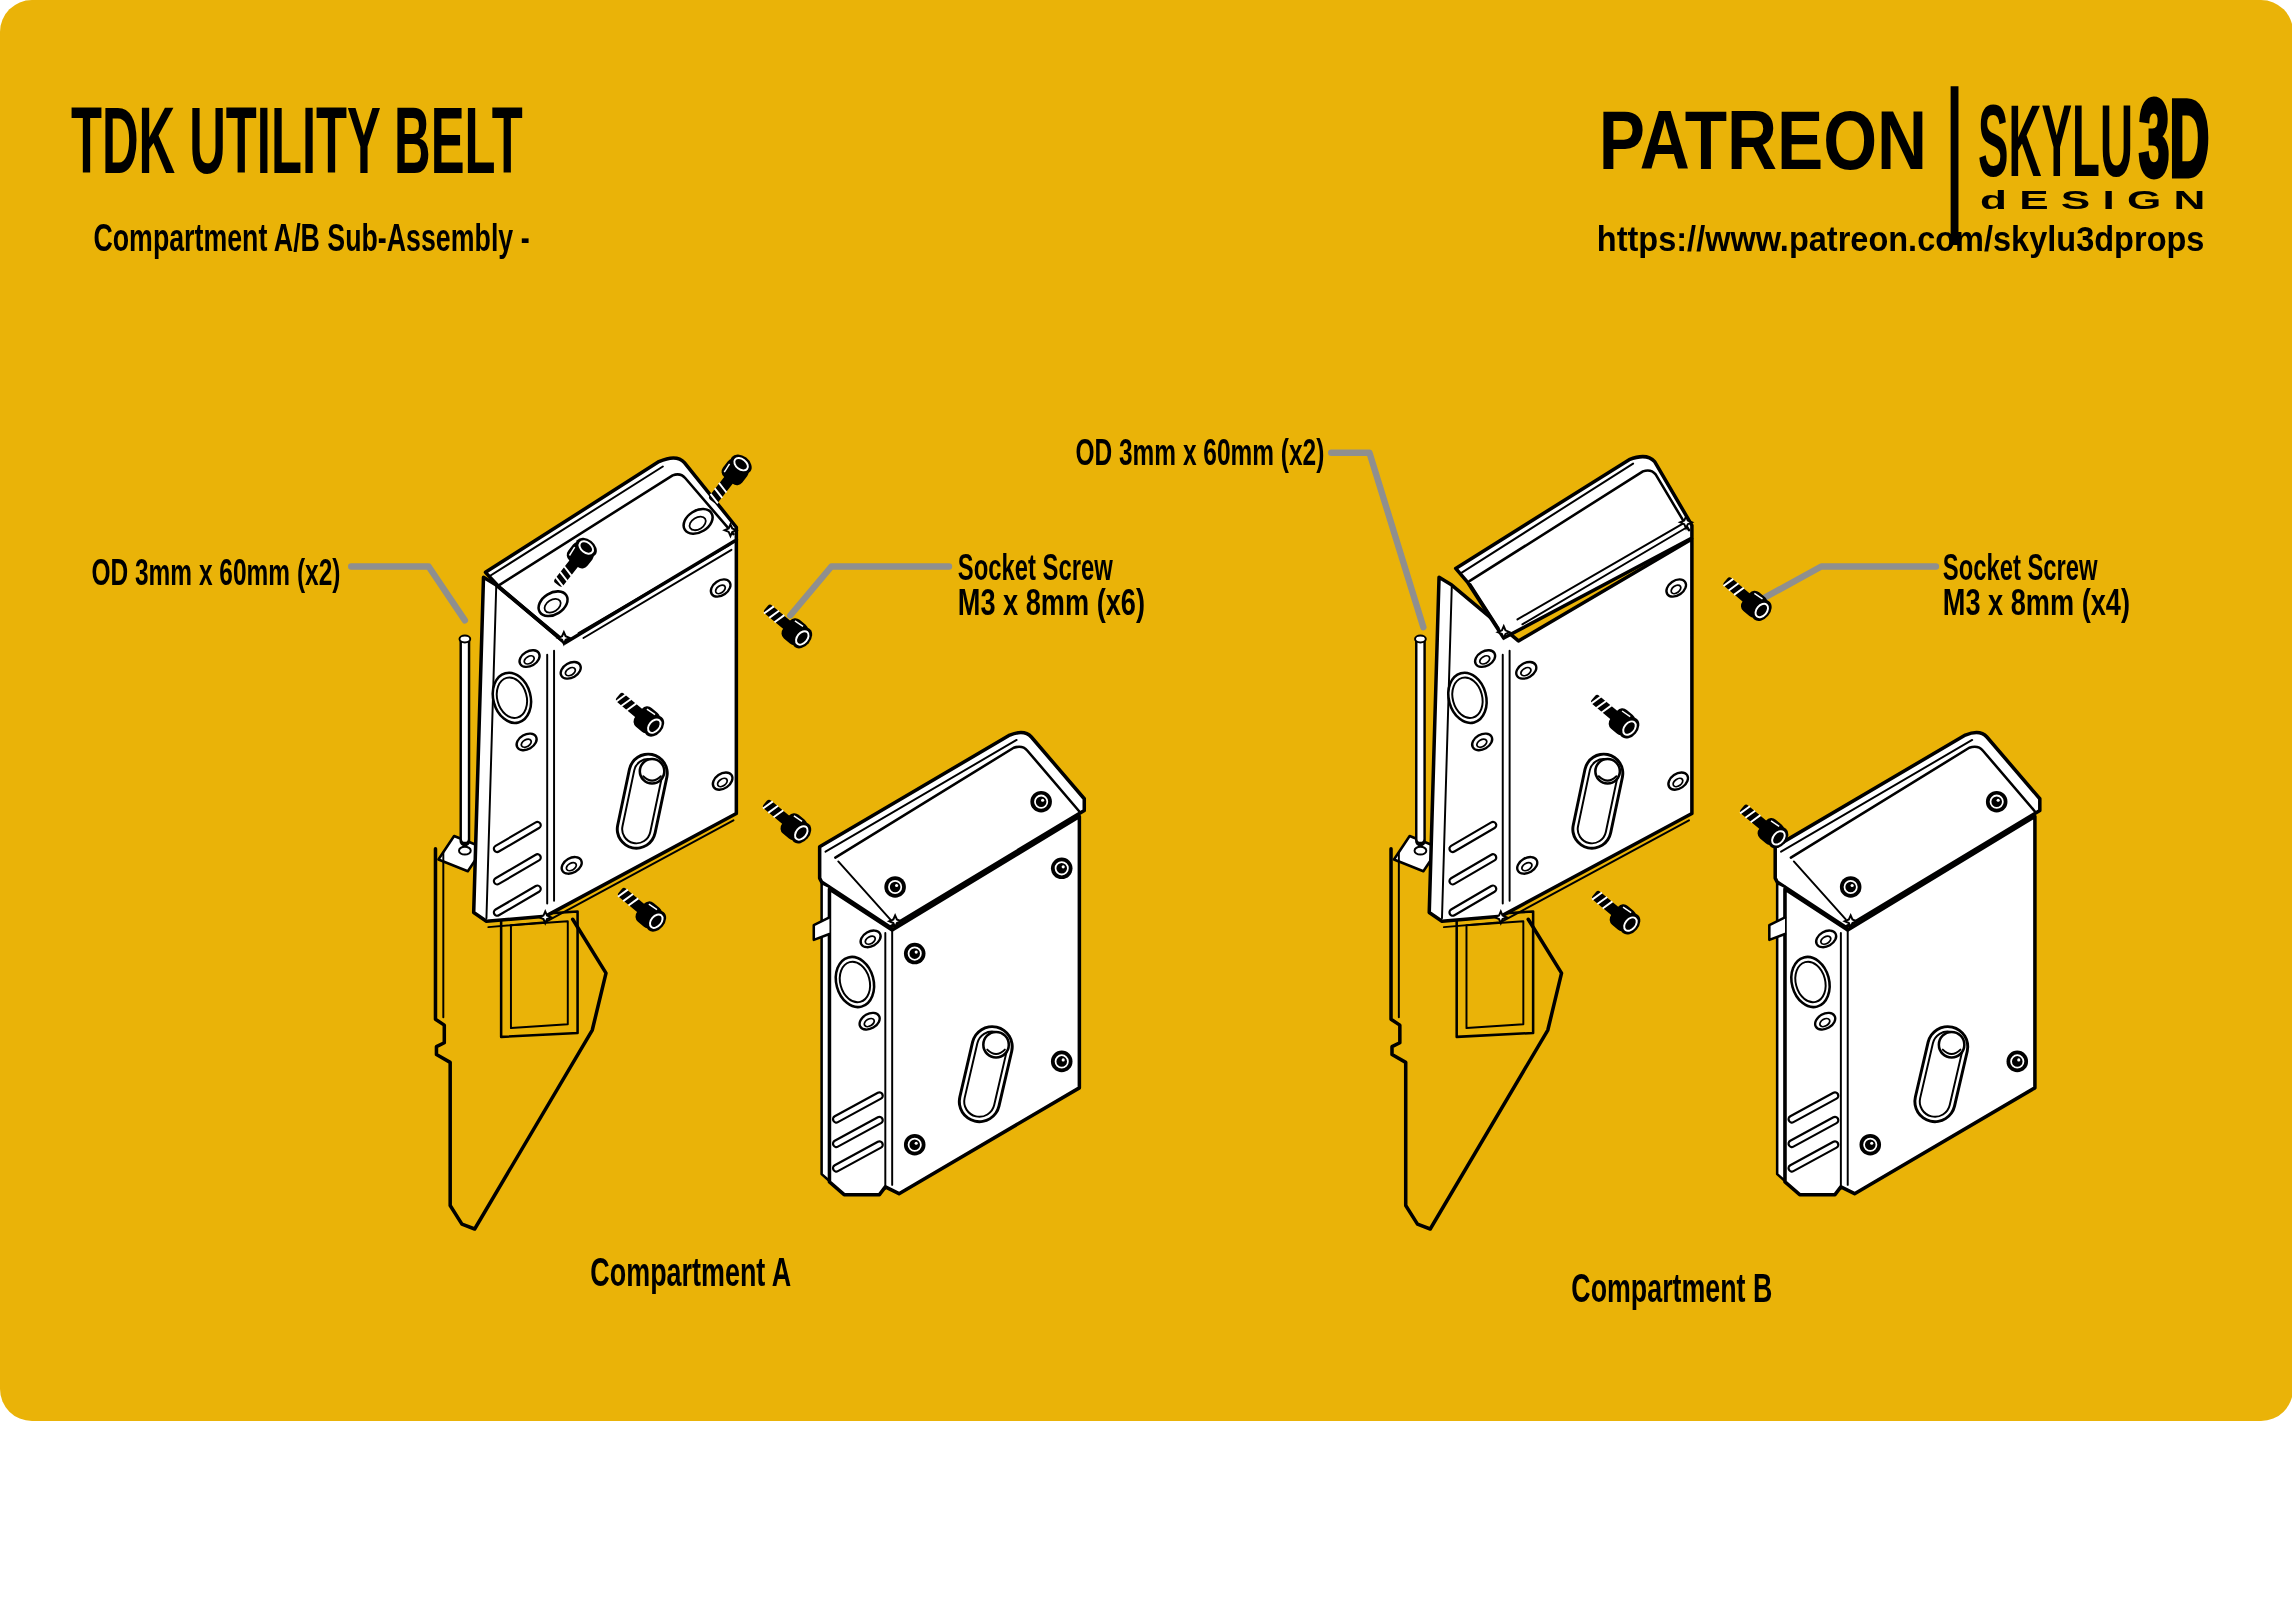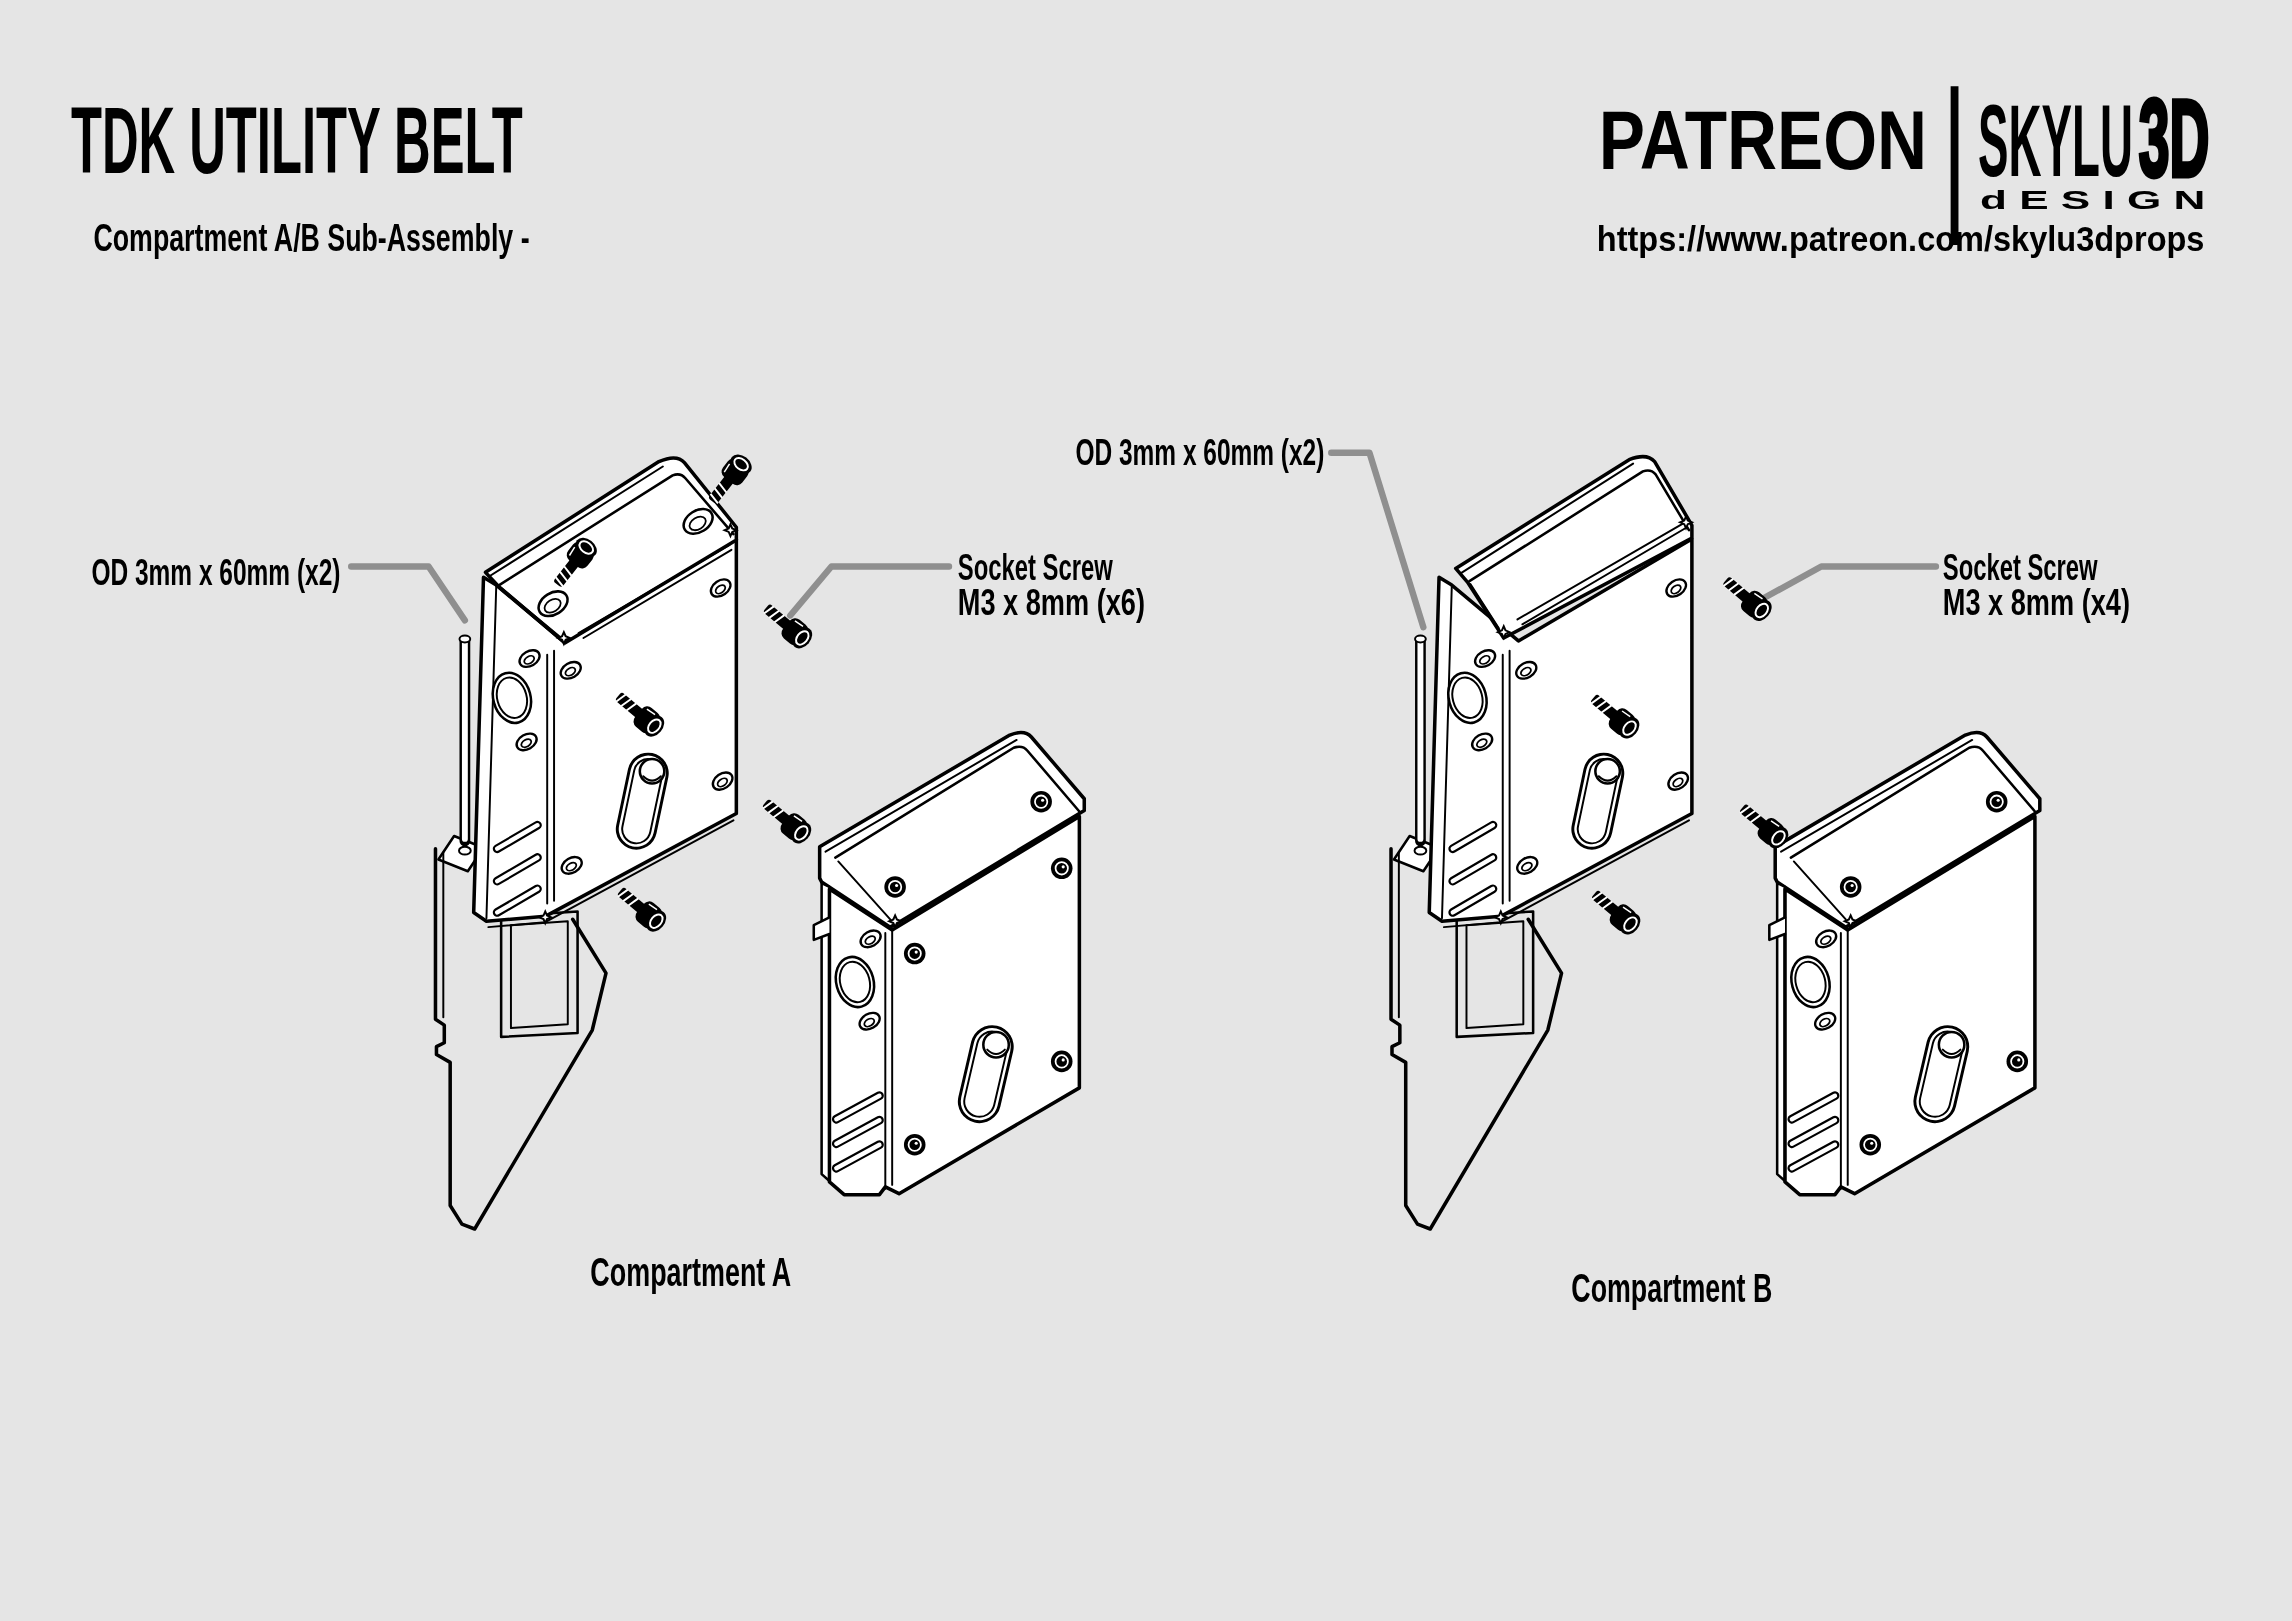--- a/index.html
+++ b/index.html
@@ -3,8 +3,8 @@
 <meta charset="utf-8">
 <style>
   html,body{margin:0;padding:0;background:#fff;}
-  .stage{position:relative;width:2293px;height:1621px;background:#e5e5e5;overflow:hidden;
-         font-family:"Liberation Sans",sans-serif;}
+  .stage{position:relative;width:2293px;height:1421px;background:#eab308;overflow:hidden;
+         font-family:"Liberation Sans",sans-serif;border-radius:32px;}
   svg{position:absolute;left:0;top:0;}
   svg text{font-family:"Liberation Sans","DejaVu Sans",sans-serif;font-weight:bold;fill:#000;}
   .ln{fill:none;stroke:#000;stroke-linejoin:round;stroke-linecap:round;}

